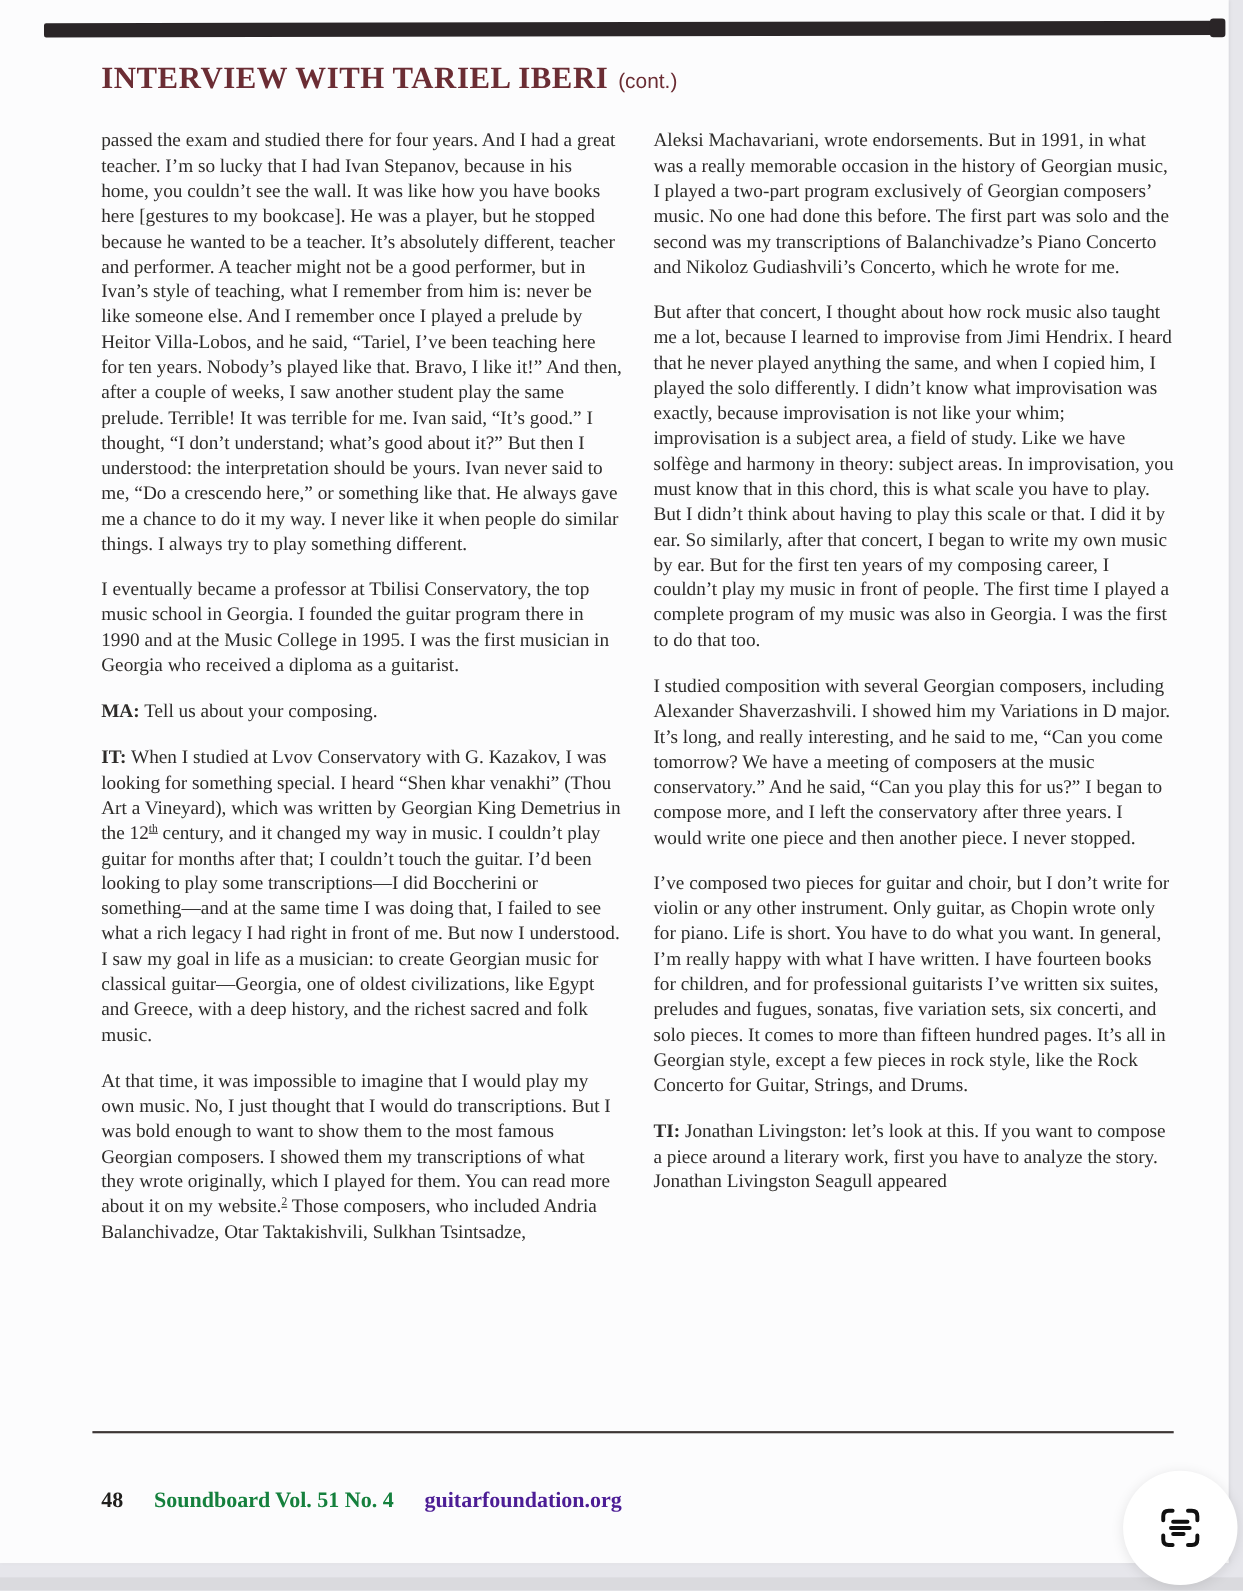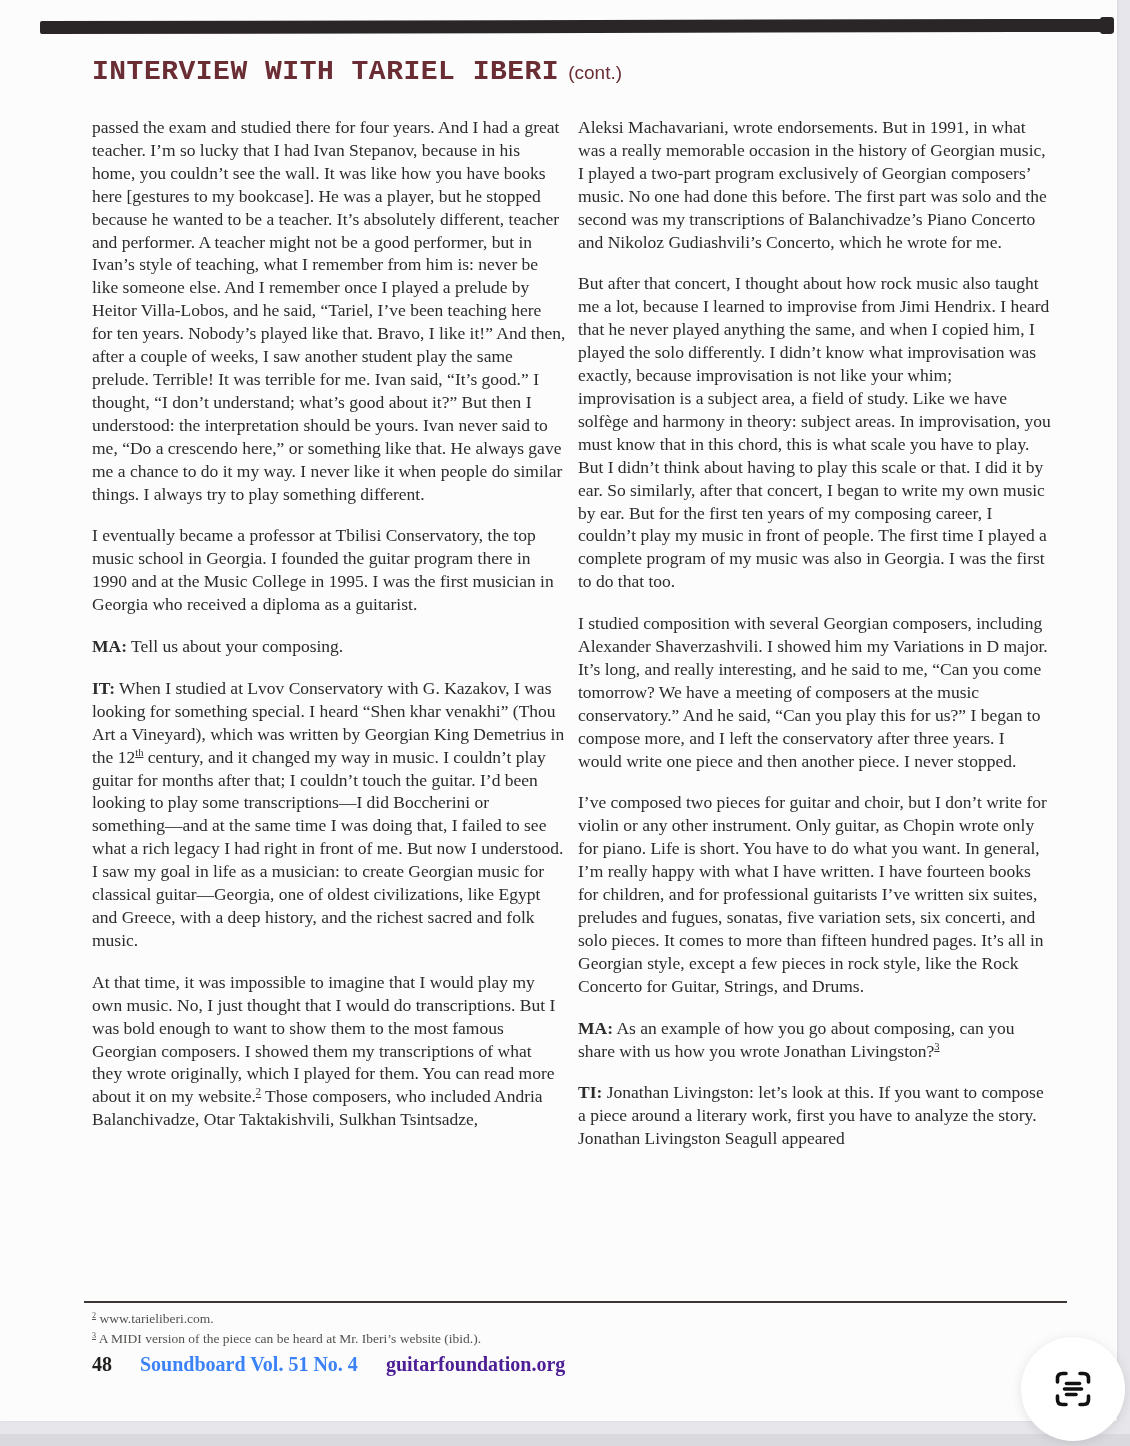--- a/index.html
+++ b/index.html
@@ -36,7 +36,7 @@
     white-space: nowrap;
   }
   .title-main {
-    font-family: Liberation Mono, monospace;
+    font-family: Liberation Serif, serif;
     font-weight: 700;
     font-size: 28px;
     letter-spacing: 0.5px;

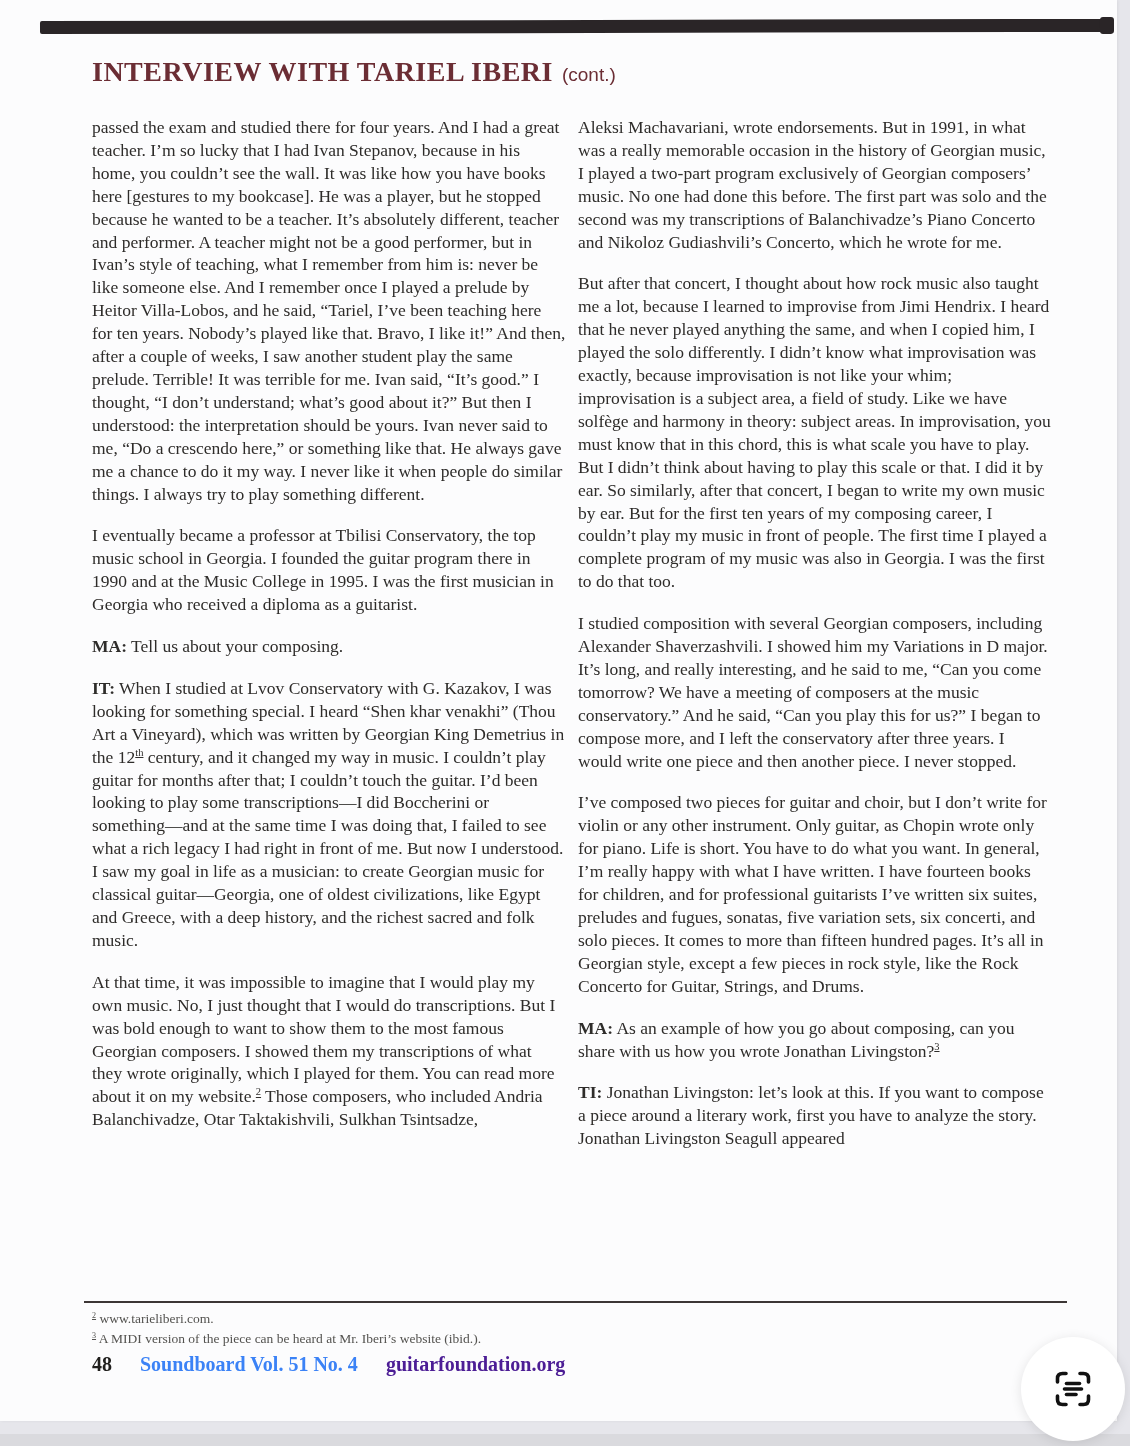--- a/index.html
+++ b/index.html
@@ -52,7 +52,7 @@
   .columns {
     position: absolute; left: 92px; top: 116px;
     width: 976px;
-    display: flex; gap: 12px;
+    display: flex; gap: 28px;
   }
   .col { width: 474px; }
   .col p {

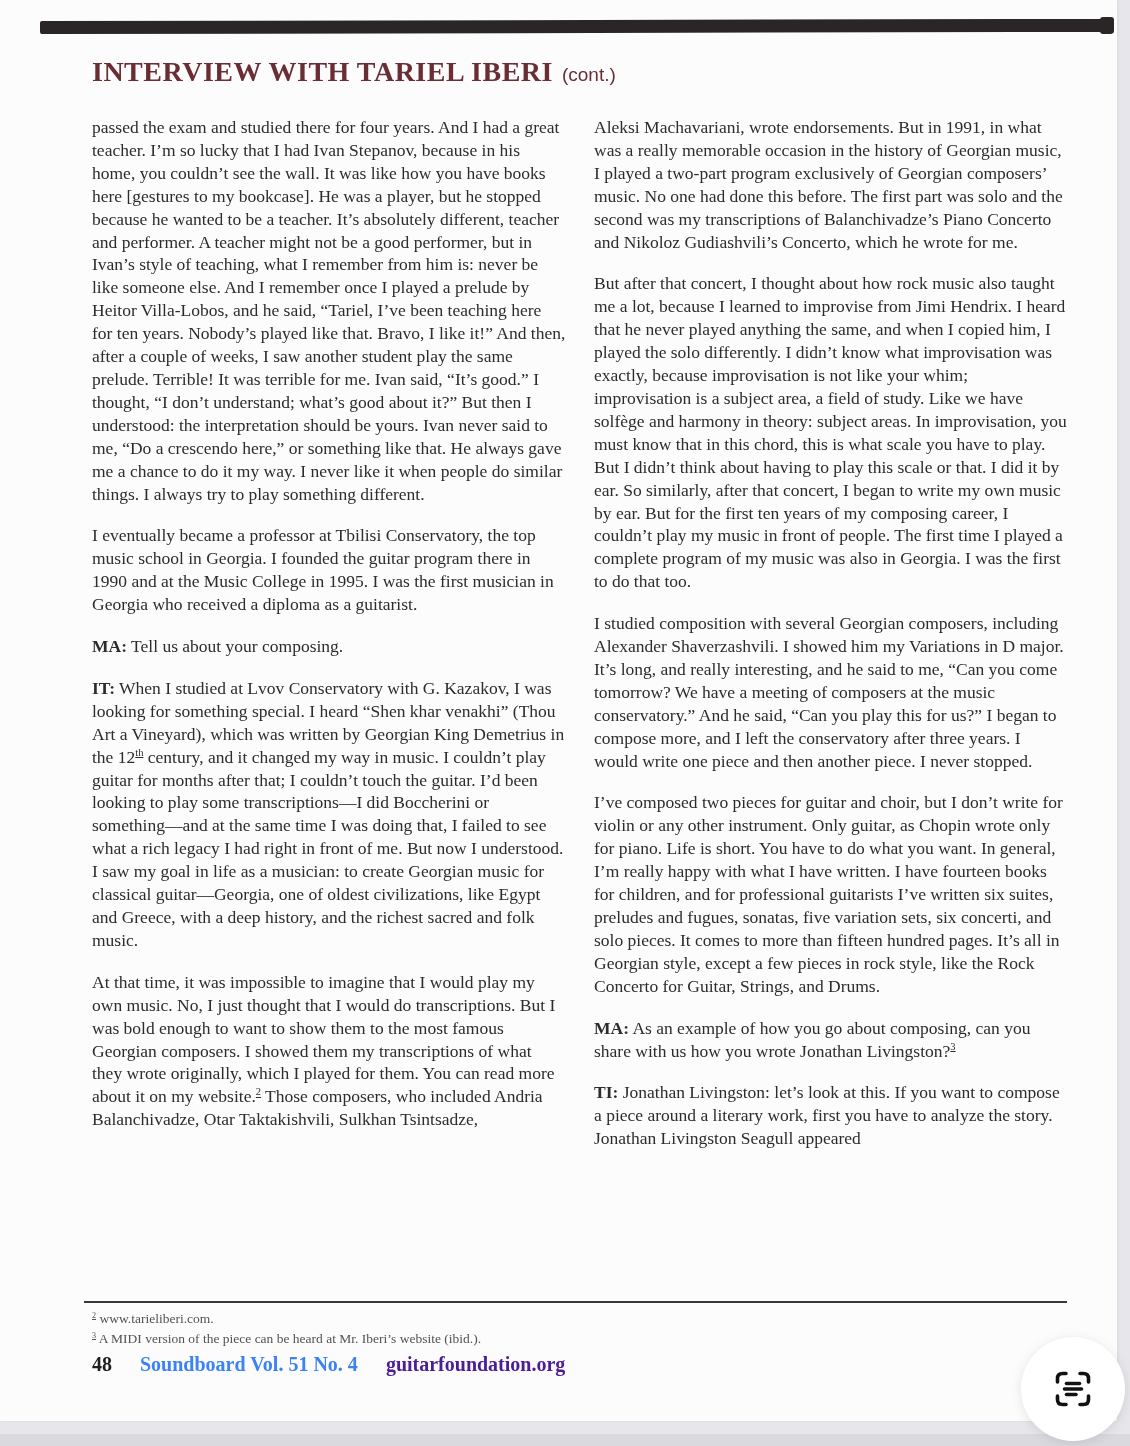--- a/index.html
+++ b/index.html
@@ -118,7 +118,6 @@
         <p><span>But after that concert, I thought about how rock music also taught me a lot, because I learned to improvise from Jimi Hendrix. I heard that he never played anything the same, and when I copied him, I played the solo differently. I didn’t know what improvisation was exactly, because improvisation is not like your whim; improvisation is a subject area, a field of study. Like we have solfège and harmony in theory: subject areas. In improvisation, you must know that in this chord, this is what scale you have to play. But I didn’t think about having to play this scale or that. I did it by ear. So similarly, after that concert, I began to write my own music by ear. But for the first ten years of my composing career, I couldn’t play my music in front of people. The first time I played a complete program of my music was also in Georgia. I was the first to do that too.</span></p>
         <p><span>I studied composition with several Georgian composers, including Alexander Shaverzashvili. I showed him my </span><span class="it">Variations</span><span> in D major. It’s long, and really interesting, and he said to me, “Can you come tomorrow? We have a meeting of composers at the music conservatory.” And he said, “Can you play this for us?” I began to compose more, and I left the conservatory after three years. I would write one piece and then another piece. I never stopped.</span></p>
         <p><span>I’ve composed two pieces for guitar and choir, but I don’t write for violin or any other instrument. Only guitar, as Chopin wrote only for piano. Life is short. You have to do what you want. In general, I’m really happy with what I have written. I have fourteen books for children, and for professional guitarists I’ve written six suites, preludes and fugues, sonatas, five variation sets, six concerti, and solo pieces. It comes to more than fifteen hundred pages. It’s all in Georgian style, except a few pieces in rock style, like the </span><span class="it">Rock Concerto for Guitar, Strings, and Drums</span><span>.</span></p>
-        <p><span class="bd">MA:</span><span> As an example of how you go about composing, can you share with us how you wrote </span><span class="it">Jonathan Livingston</span><span>?</span><sup>3</sup></p>
         <p><span class="bd">TI:</span><span> </span><span class="it">Jonathan Livingston</span><span>: let’s look at this. If you want to compose a piece around a literary work, first you have to analyze the story. </span><span class="it">Jonathan Livingston Seagull</span><span> appeared</span></p>
       </div>
   </div>

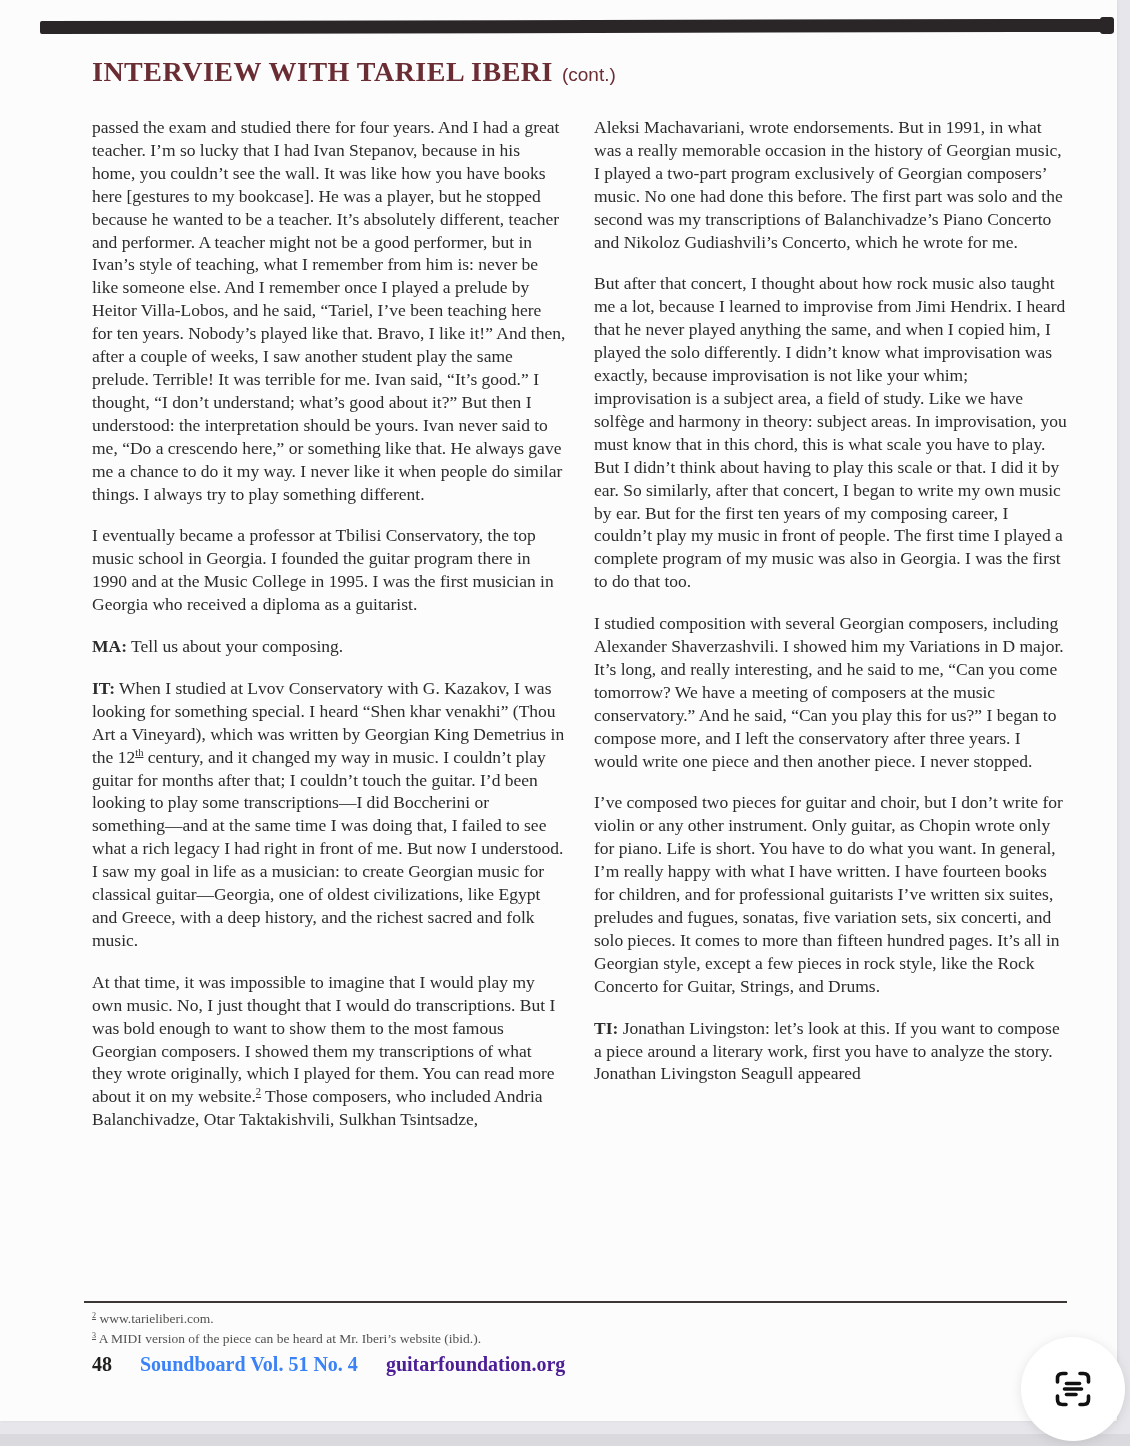--- a/index.html
+++ b/index.html
@@ -124,10 +124,6 @@
 
   <div class="footnote-rule"></div>
 
-  <div class="footnotes">
-      <div><sup>2</sup><span> www.tarieliberi.com.</span></div>
-      <div><sup>3</sup><span> A MIDI version of the piece can be heard at Mr. Iberi’s website (ibid.).</span></div>
-    </div>
 
   <div class="footer">
     <span class="num">48</span>

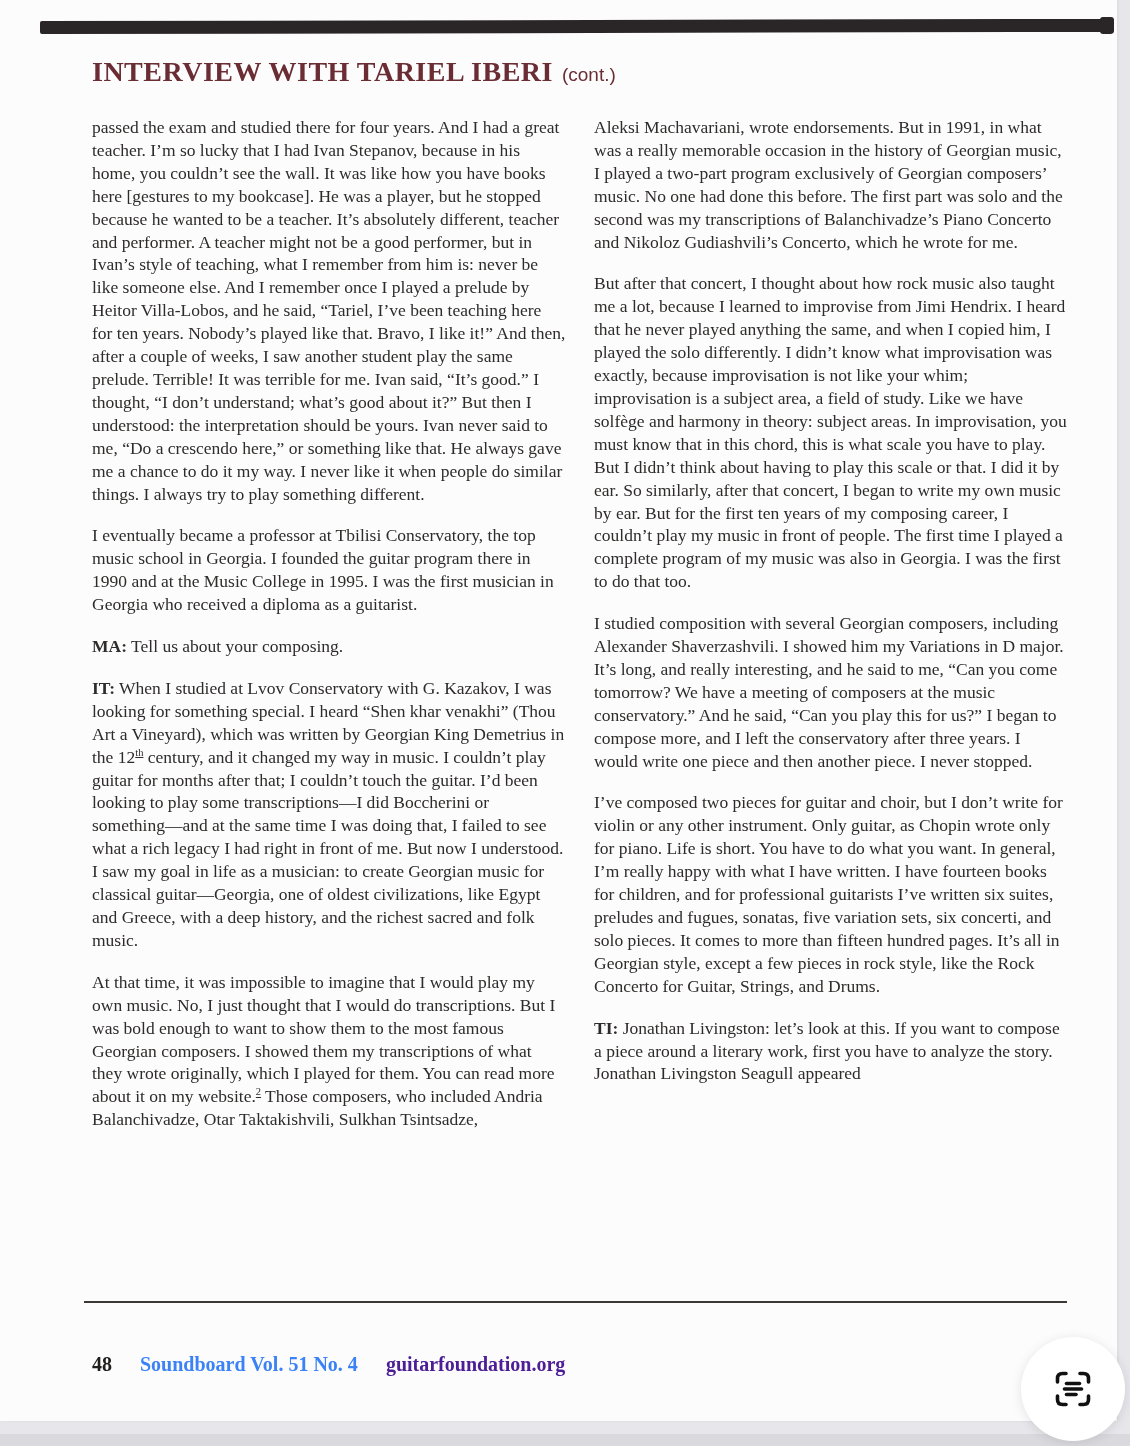--- a/index.html
+++ b/index.html
@@ -83,7 +83,7 @@
     font-weight: 700; font-size: 20px; color: #201f1d;
     white-space: nowrap;
   }
-  .footer .pub { color: #3b82f6; }
+  .footer .pub { color: #15803d; }
   .footer .site { color: #4c1d95; text-align: right; }
   .live-text-btn {
     position: absolute; left: 1021px; top: 1337px;

